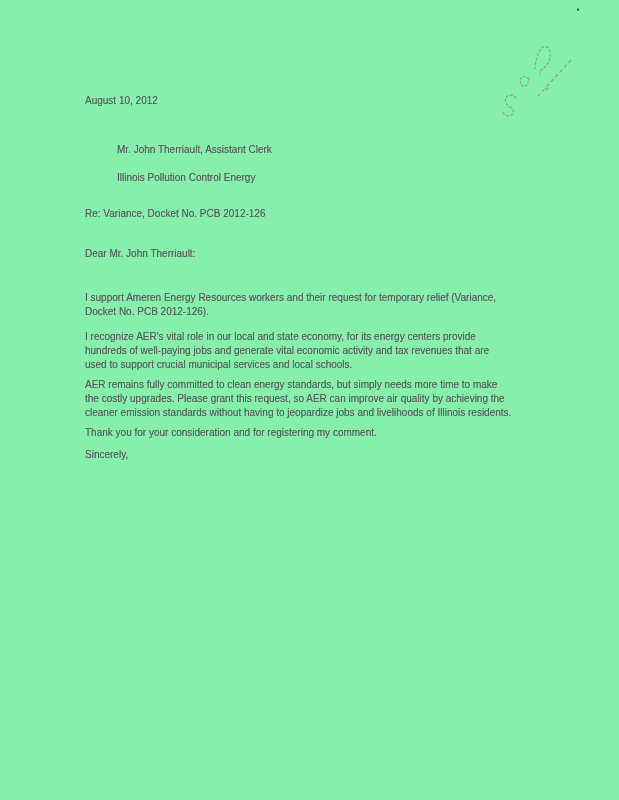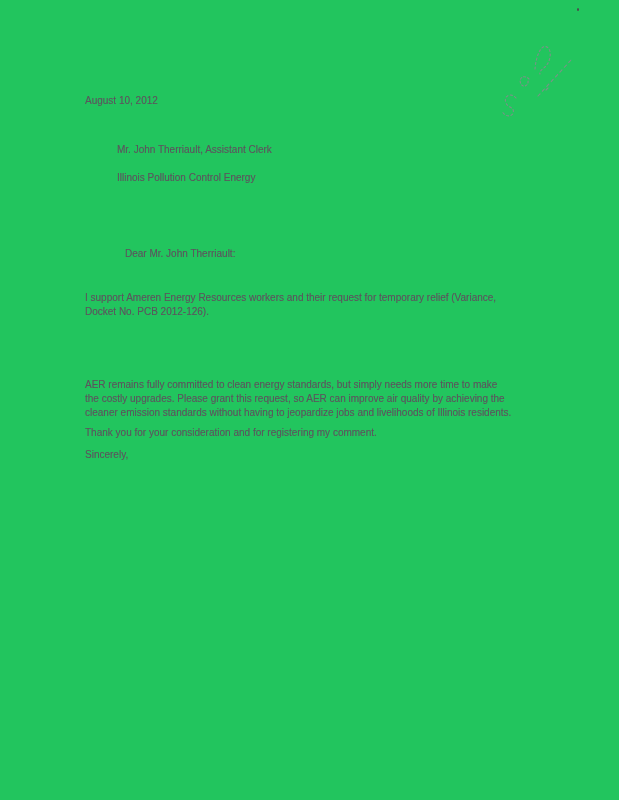--- a/index.html
+++ b/index.html
@@ -11,7 +11,7 @@
     position: relative;
     width: 619px;
     height: 800px;
-    background: #22c55e;
+    background: #86efac;
     overflow: hidden;
     font-family: "Liberation Sans", sans-serif;
     font-size: 10px;

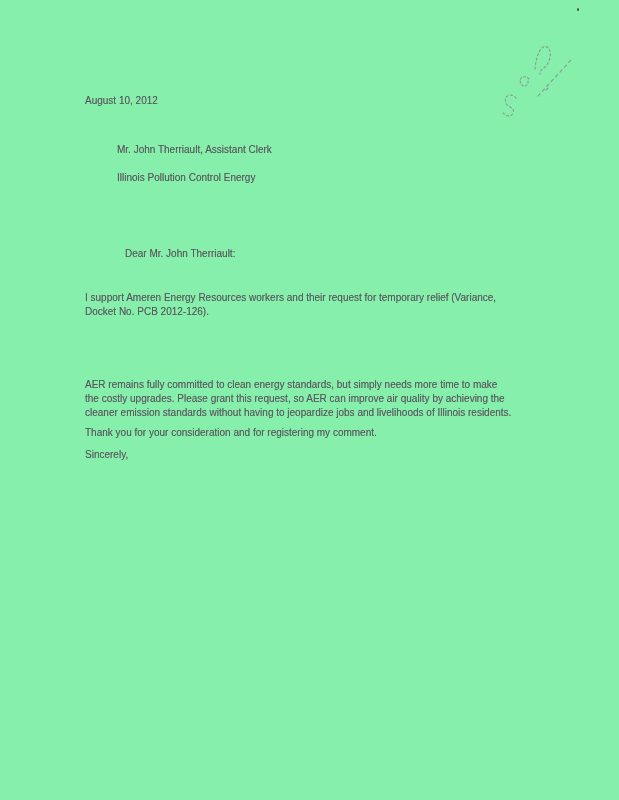--- a/index.html
+++ b/index.html
@@ -78,6 +78,7 @@
     <div>Illinois Pollution Control Energy</div>
   </div>
 
+  <div class="block" style="top:207px;">Re: Variance, Docket No. PCB 2012-126</div>
 
   <div class="block" style="top:247px;margin-left:40px;">Dear Mr. John Therriault:</div>
 

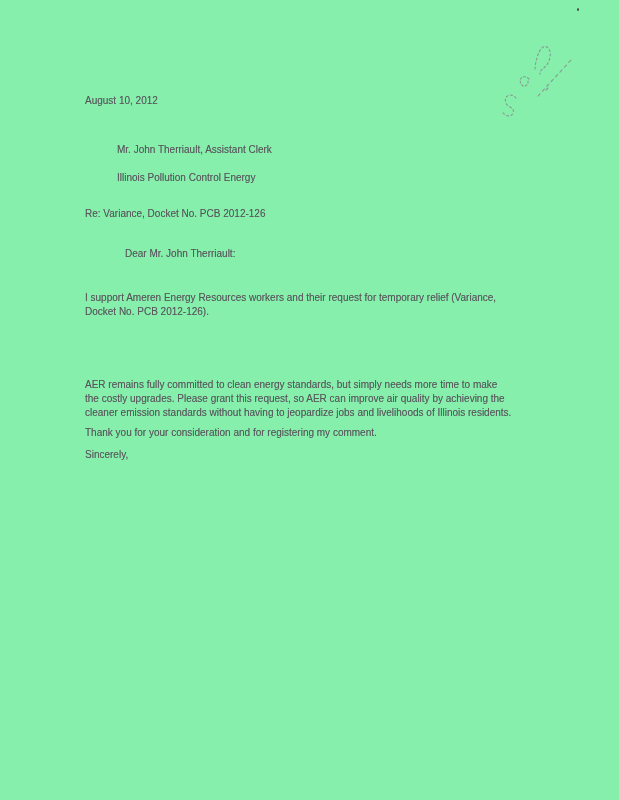--- a/index.html
+++ b/index.html
@@ -80,7 +80,7 @@
 
   <div class="block" style="top:207px;">Re: Variance, Docket No. PCB 2012-126</div>
 
-  <div class="block" style="top:247px;margin-left:40px;">Dear Mr. John Therriault:</div>
+  <div class="block" style="top:247px;">Dear Mr. John Therriault:</div>
 
   <div class="block para" style="top:275px;">I support Ameren Energy Resources workers and their request for temporary relief (Variance,
 Docket No. PCB 2012-126).</div>

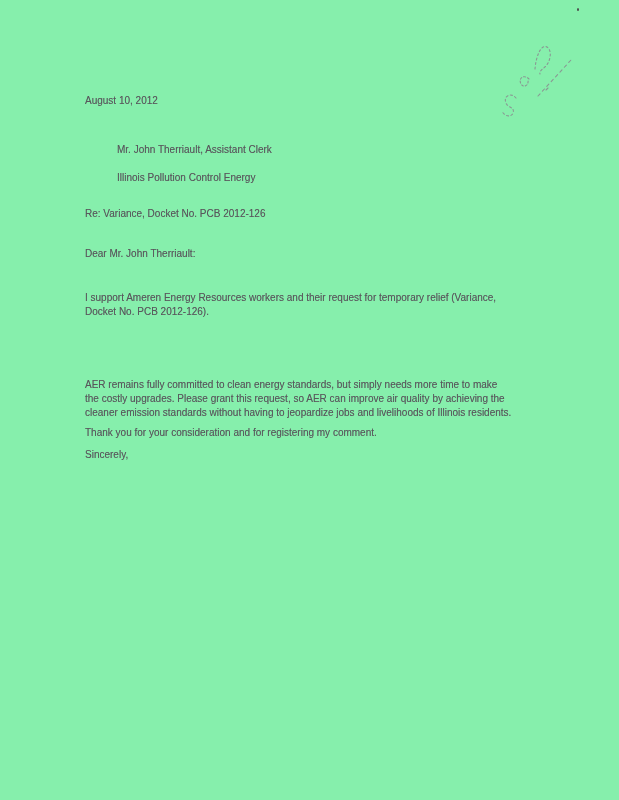--- a/index.html
+++ b/index.html
@@ -85,6 +85,9 @@
   <div class="block para" style="top:275px;">I support Ameren Energy Resources workers and their request for temporary relief (Variance,
 Docket No. PCB 2012-126).</div>
 
+  <div class="block para" style="top:314px;">I recognize AER's vital role in our local and state economy, for its energy centers provide
+hundreds of well-paying jobs and generate vital economic activity and tax revenues that are
+used to support crucial municipal services and local schools.</div>
 
   <div class="block para" style="top:362px;">AER remains fully committed to clean energy standards, but simply needs more time to make
 the costly upgrades. Please grant this request, so AER can improve air quality by achieving the

